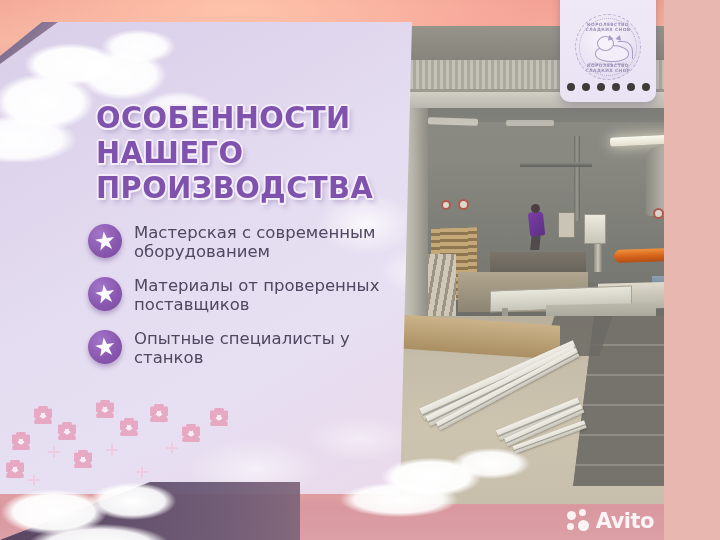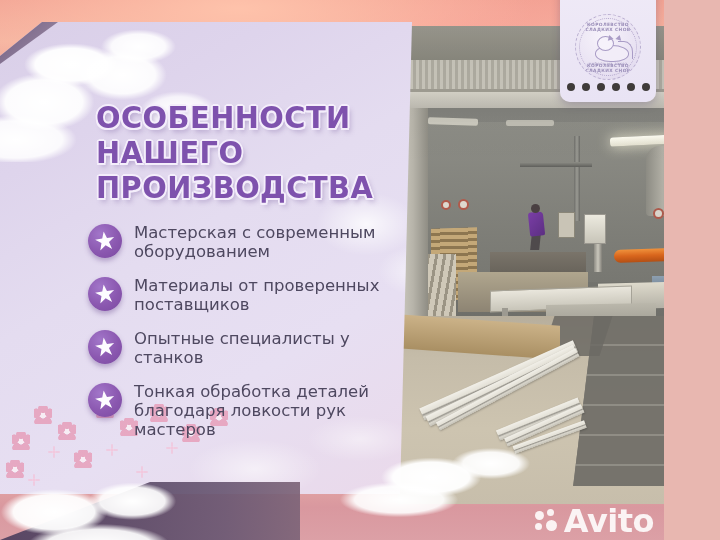--- a/index.html
+++ b/index.html
@@ -581,12 +581,6 @@
         </span>
         <span class="item-text">Опытные специалисты у станков</span>
       </div>
-      <div class="item">
-        <span class="bullet">
-          <span class="star"></span>
-        </span>
-        <span class="item-text">Тонкая обработка деталей благодаря ловкости рук мастеров</span>
-      </div>
     </div>
 
     <div class="corner-cut"></div>

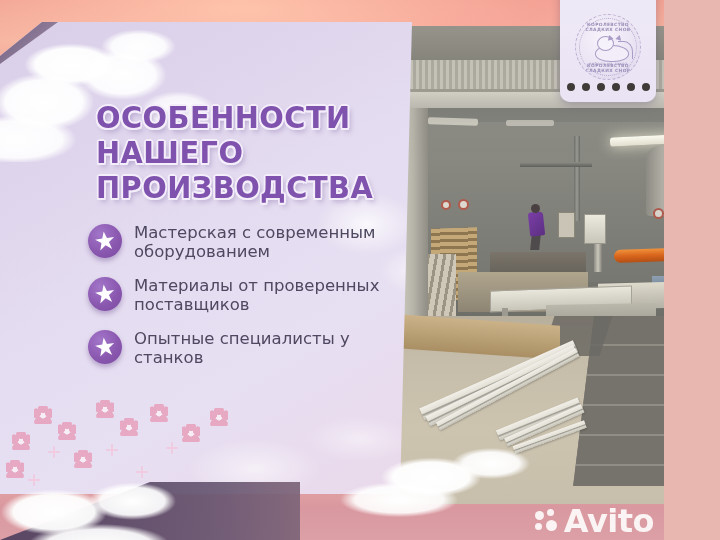--- a/index.html
+++ b/index.html
@@ -466,7 +466,7 @@
   .avito-mark i:nth-child(3){ left:0;  top:14px; width:7px;  height:7px; }
   .avito-mark i:nth-child(4){ left:11px;top:11px;width:11px; height:11px; }
   .avito-text {
-    font-size:32px; font-weight:700; color:rgba(255,255,255,.96);
+    font-size:21px; font-weight:700; color:rgba(255,255,255,.96);
     font-family:"DejaVu Sans", sans-serif; letter-spacing:-.5px;
     line-height:26px;
   }

